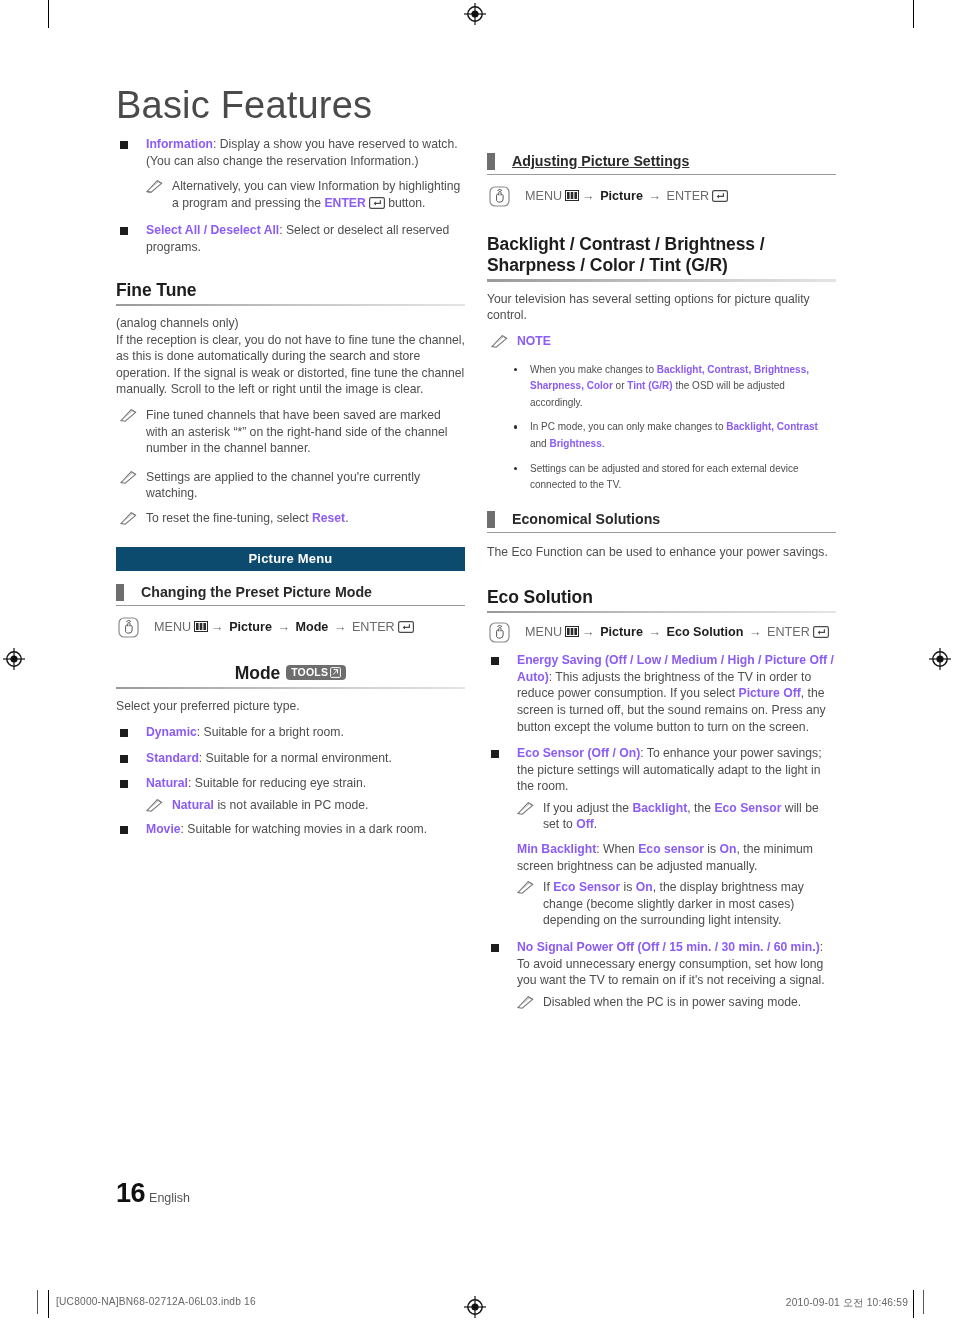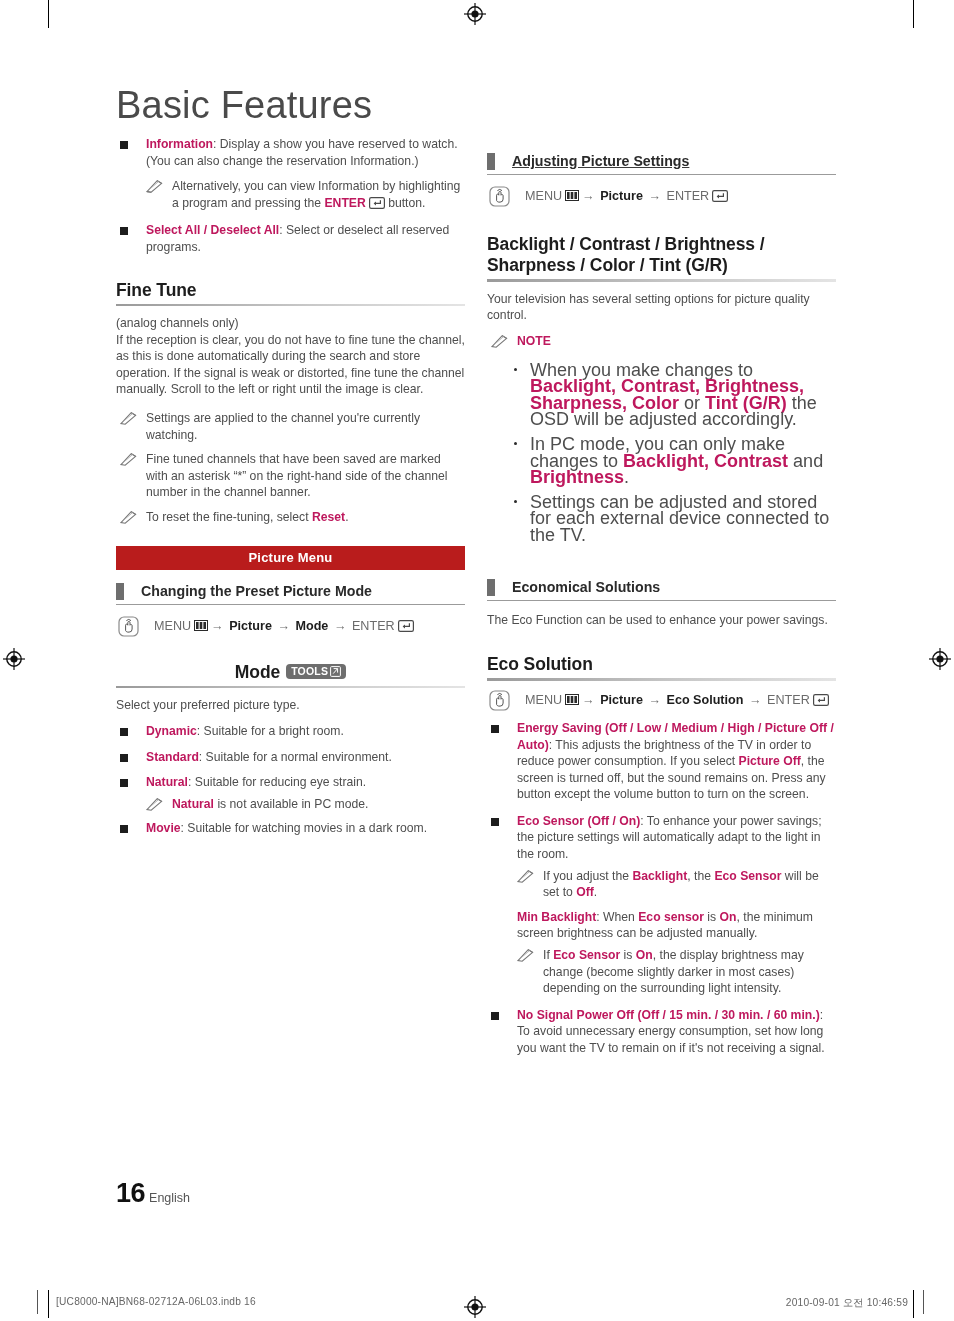--- a/index.html
+++ b/index.html
@@ -60,7 +60,7 @@
     line-height: 16.6px;
     color: #4e4e4e;
   }
-  b, strong { color: #be185d; font-weight: bold; }
+  b, strong { color: #8b5cf6; font-weight: bold; }
 
   
   .sq-item {

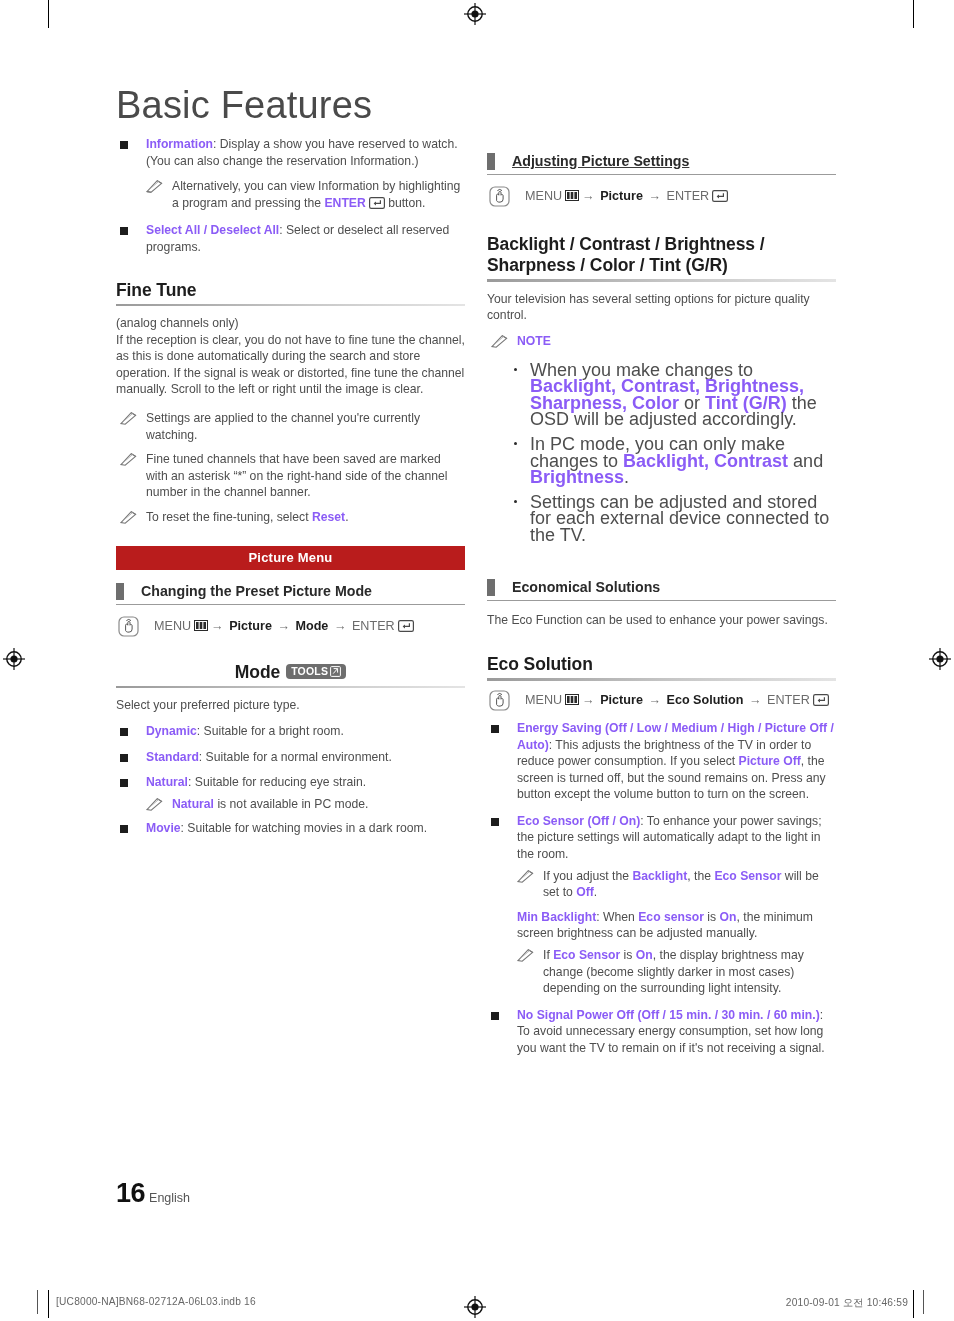--- a/index.html
+++ b/index.html
@@ -104,7 +104,7 @@
     position: relative;
     padding-left: 26px;
     margin-bottom: 8px;
-    font-size: 18px;
+    font-size: 10px;
     line-height: 16.6px;
     color: #4e4e4e;
   }

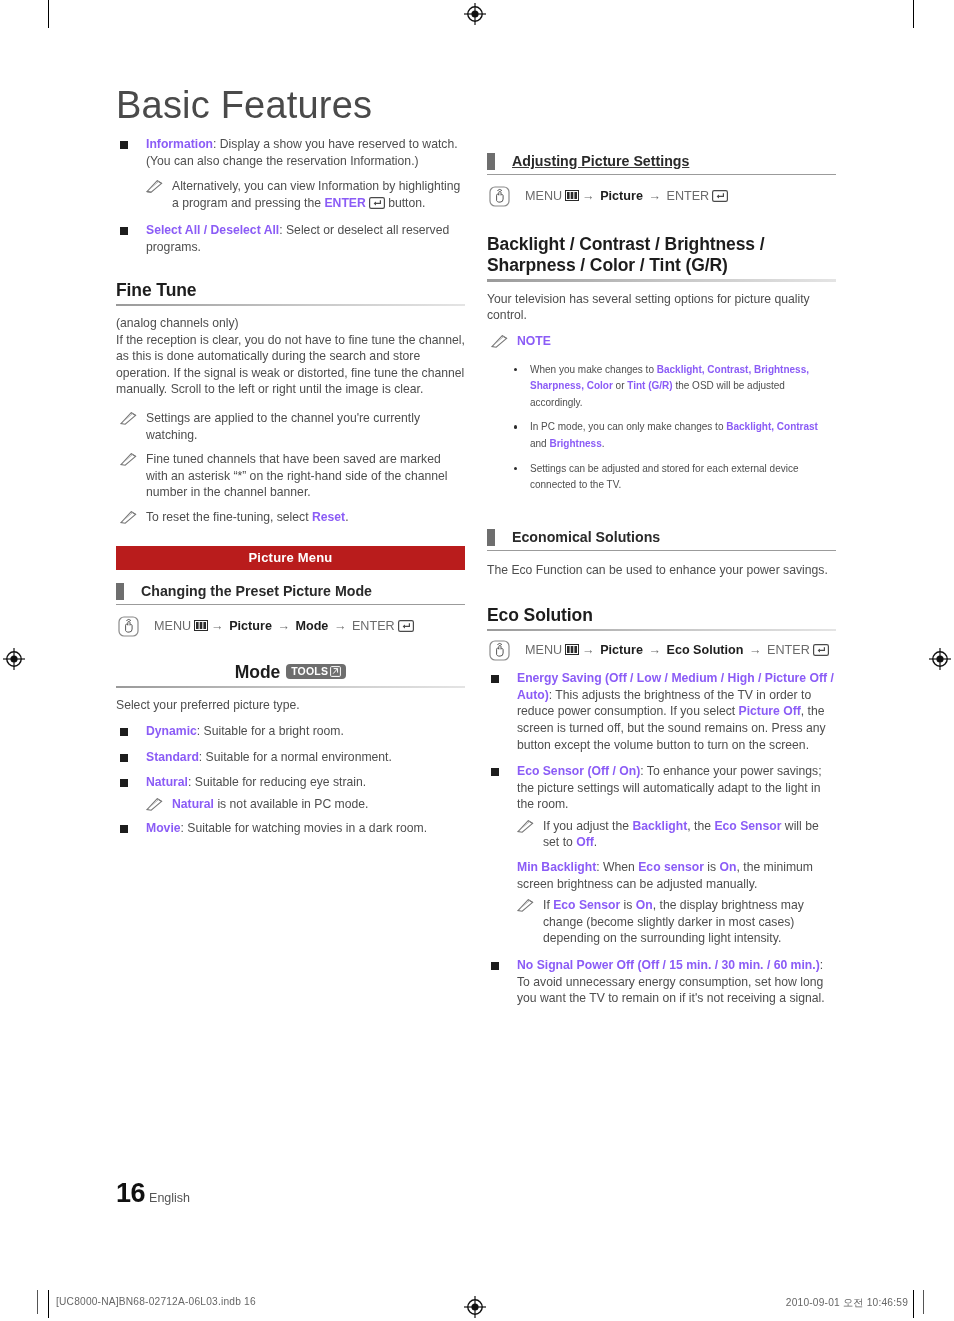--- a/index.html
+++ b/index.html
@@ -341,6 +341,14 @@
     <p style="margin-bottom:0;">(analog channels only)</p>
     <p style="margin-top:0;">If the reception is clear, you do not have to fine tune the channel, as this is done automatically during the search and store operation. If the signal is weak or distorted, fine tune the channel manually. Scroll to the left or right until the image is clear.</p>
 
+    <div class="note-item">
+      <svg class="pencil" viewBox="0 0 17 14">
+        <path d="M1 12.6 L11.2 1.6 L15.6 4.4 L5.2 13.2 Z" fill="none" stroke="#777" stroke-width="1.1"></path>
+        <path d="M11.2 1.6 L15.6 4.4" stroke="#777" stroke-width="1.1"></path>
+        <path d="M2.6 11 L12.6 2.6" stroke="#aaa" stroke-width="0.8"></path>
+      </svg>
+      <span>Fine tuned channels that have been saved are marked with an asterisk “*” on the right-hand side of the channel number in the channel banner.</span>
+    </div>
     <div class="note-item" style="margin-top:12px;">
       <svg class="pencil" viewBox="0 0 17 14">
         <path d="M1 12.6 L11.2 1.6 L15.6 4.4 L5.2 13.2 Z" fill="none" stroke="#777" stroke-width="1.1"></path>
@@ -348,14 +356,6 @@
         <path d="M2.6 11 L12.6 2.6" stroke="#aaa" stroke-width="0.8"></path>
       </svg>
       <span>Settings are applied to the channel you're currently watching.</span>
-    </div>
-    <div class="note-item">
-      <svg class="pencil" viewBox="0 0 17 14">
-        <path d="M1 12.6 L11.2 1.6 L15.6 4.4 L5.2 13.2 Z" fill="none" stroke="#777" stroke-width="1.1"></path>
-        <path d="M11.2 1.6 L15.6 4.4" stroke="#777" stroke-width="1.1"></path>
-        <path d="M2.6 11 L12.6 2.6" stroke="#aaa" stroke-width="0.8"></path>
-      </svg>
-      <span>Fine tuned channels that have been saved are marked with an asterisk “*” on the right-hand side of the channel number in the channel banner.</span>
     </div>
     <div class="note-item">
       <svg class="pencil" viewBox="0 0 17 14">

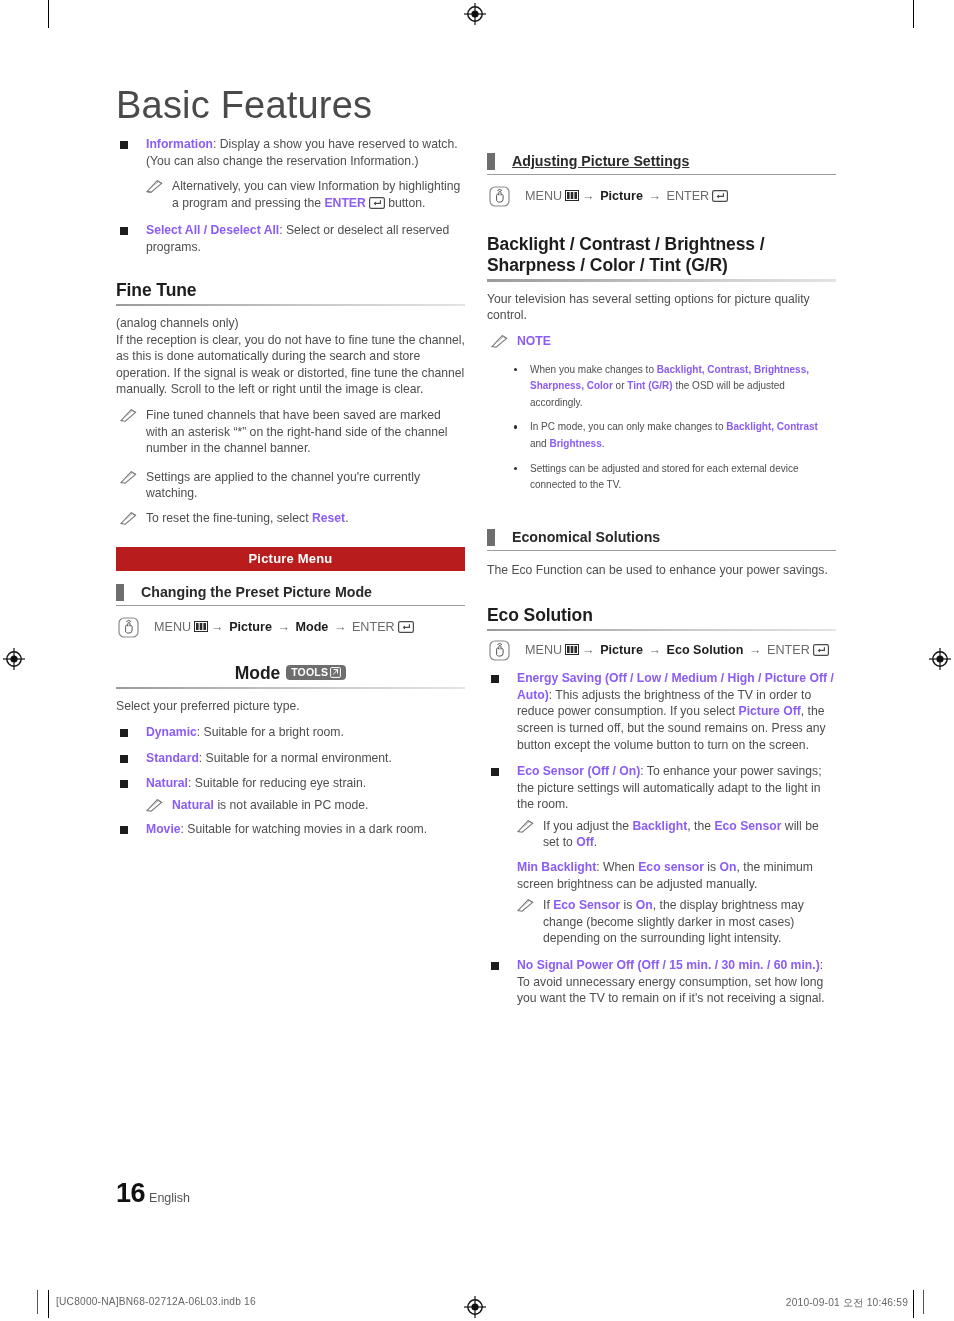--- a/index.html
+++ b/index.html
@@ -489,7 +489,7 @@
       </div>
     </div>
 
-    <div class="h-bar-wrap" style="margin-top:34px;">
+    <div class="h-bar-wrap" style="margin-top:16px;">
       <span class="bar"></span>
       <span class="h-bar-text">Economical Solutions</span>
     </div>

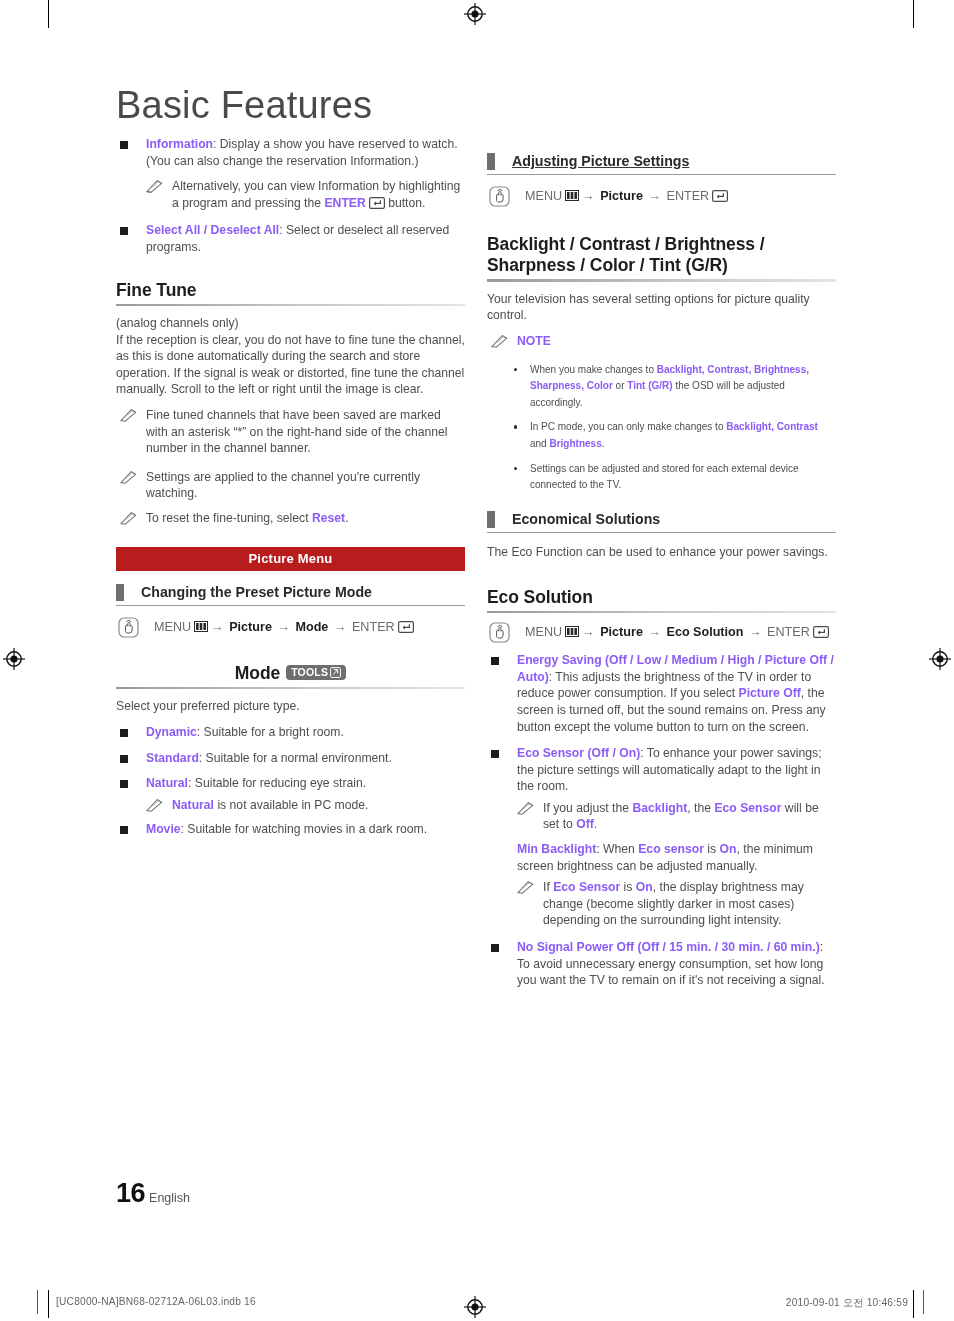--- a/index.html
+++ b/index.html
@@ -199,7 +199,7 @@
 
   
   .band {
-    background: #b91c1c;
+    background: #0c4a6e;
     color: #ffffff;
     text-align: center;
     font-size: 13px;

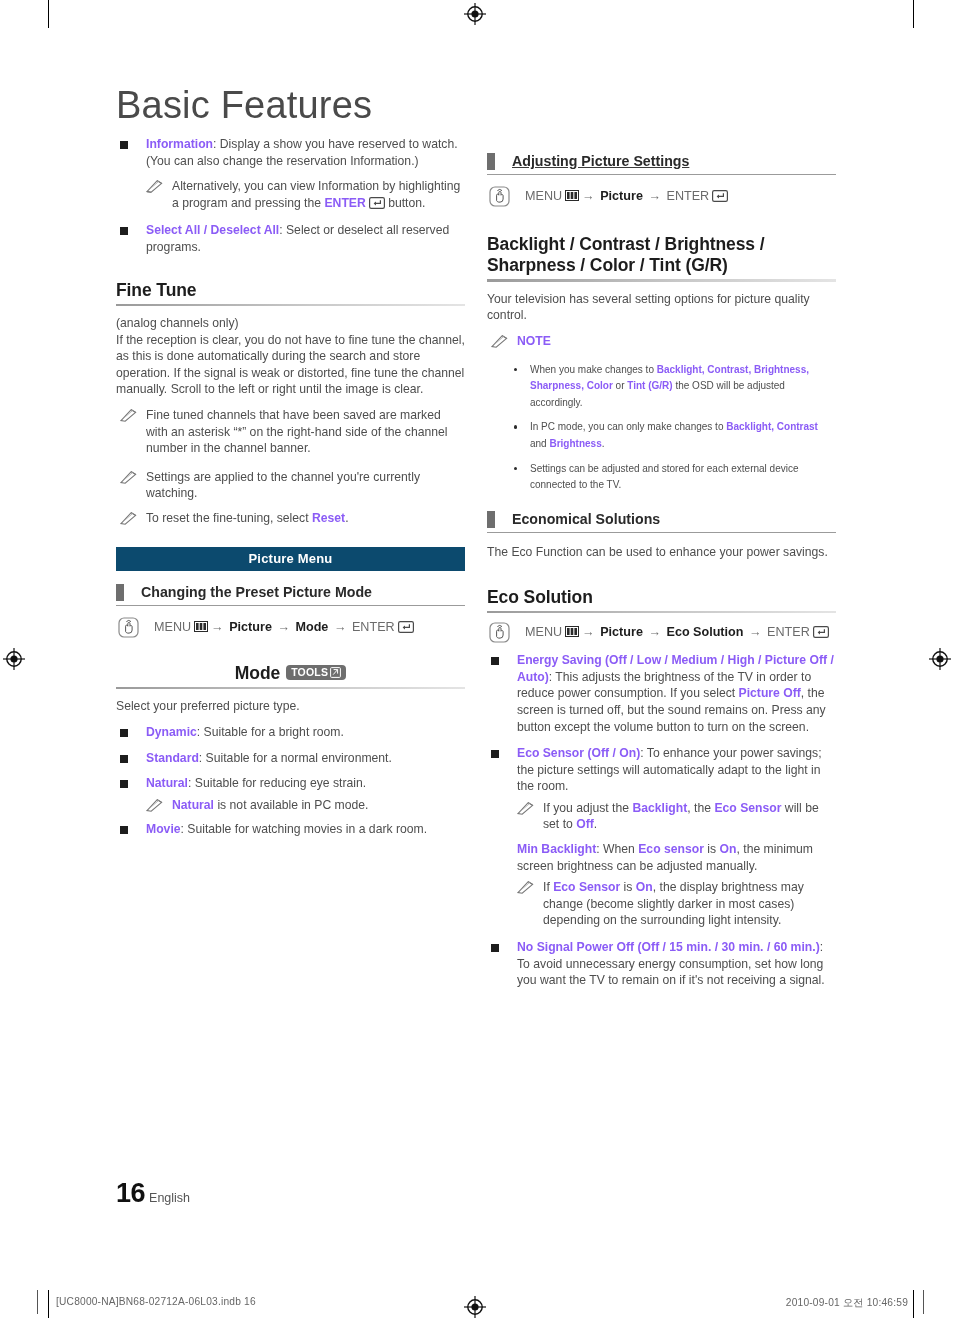--- a/index.html
+++ b/index.html
@@ -553,6 +553,14 @@
       <span class="sq"></span>
       <b>No Signal Power Off (Off / 15 min. / 30 min. / 60 min.)</b><span>: To avoid unnecessary energy consumption, set how long you want the TV to remain on if it's not receiving a signal.</span>
     </div>
+    <div class="note-item indent">
+      <svg class="pencil" viewBox="0 0 17 14">
+        <path d="M1 12.6 L11.2 1.6 L15.6 4.4 L5.2 13.2 Z" fill="none" stroke="#777" stroke-width="1.1"></path>
+        <path d="M11.2 1.6 L15.6 4.4" stroke="#777" stroke-width="1.1"></path>
+        <path d="M2.6 11 L12.6 2.6" stroke="#aaa" stroke-width="0.8"></path>
+      </svg>
+      <span>Disabled when the PC is in power saving mode.</span>
+    </div>
   </div>
 
   <div class="pg-foot">

